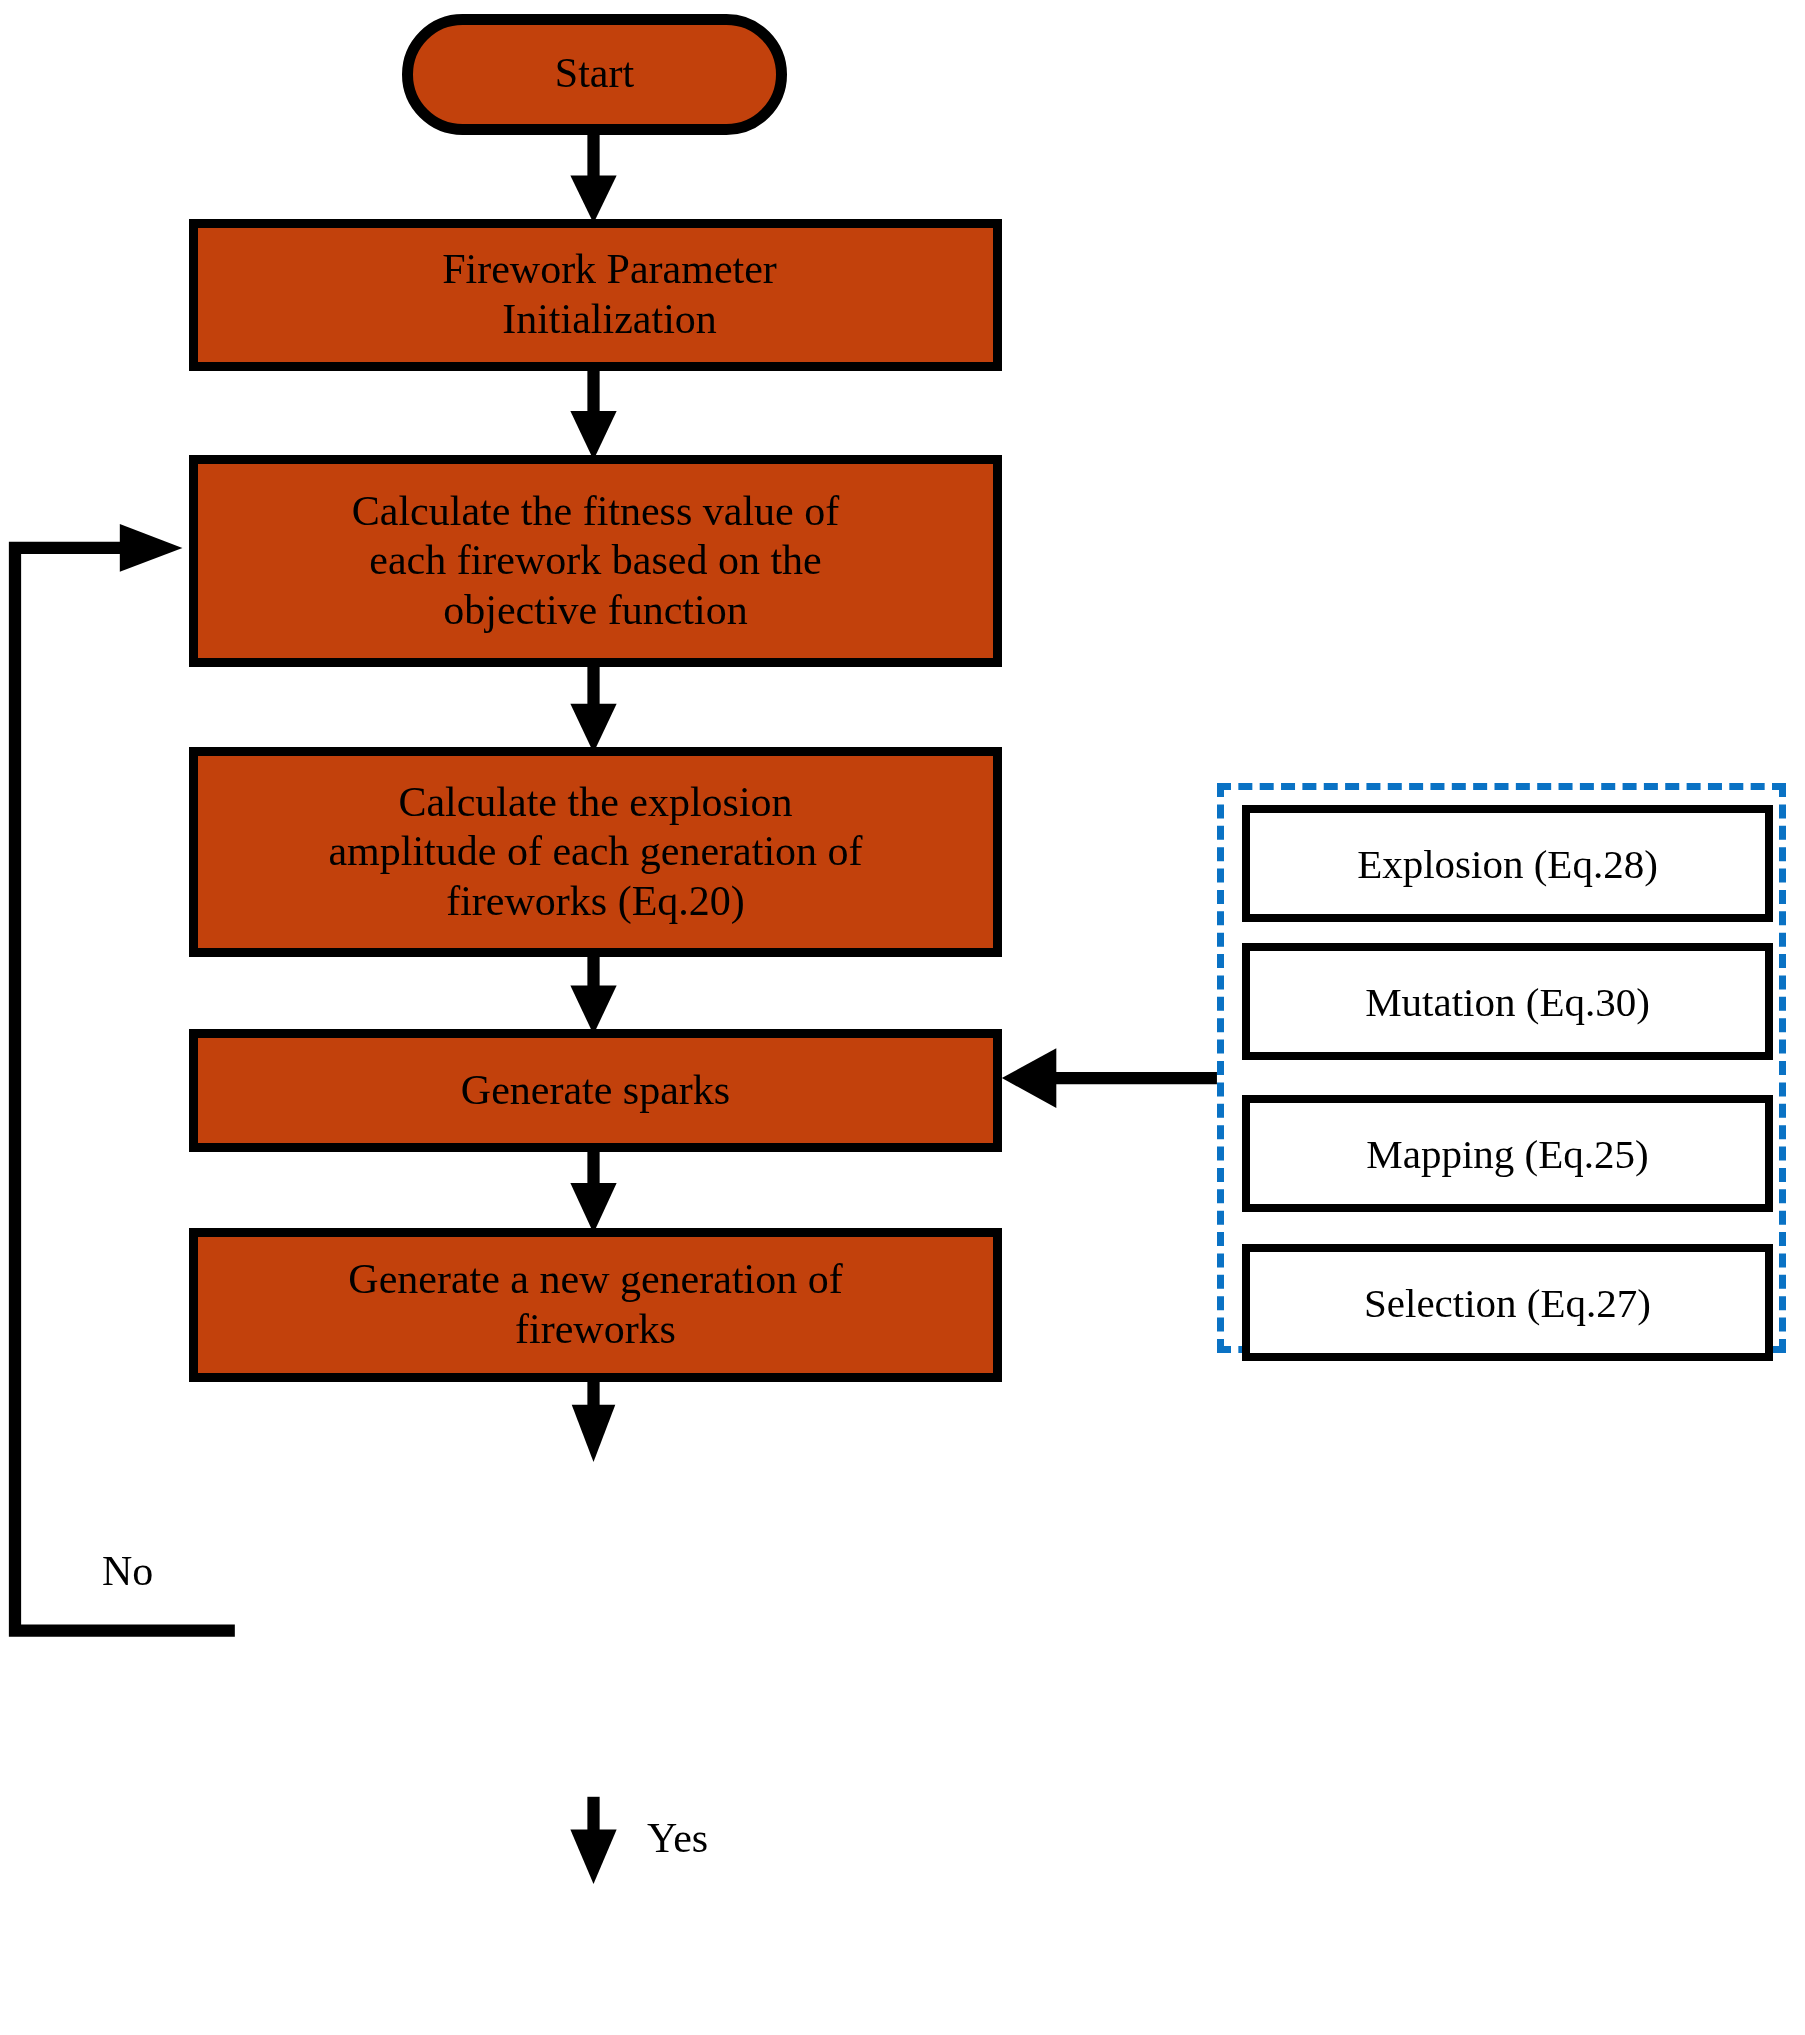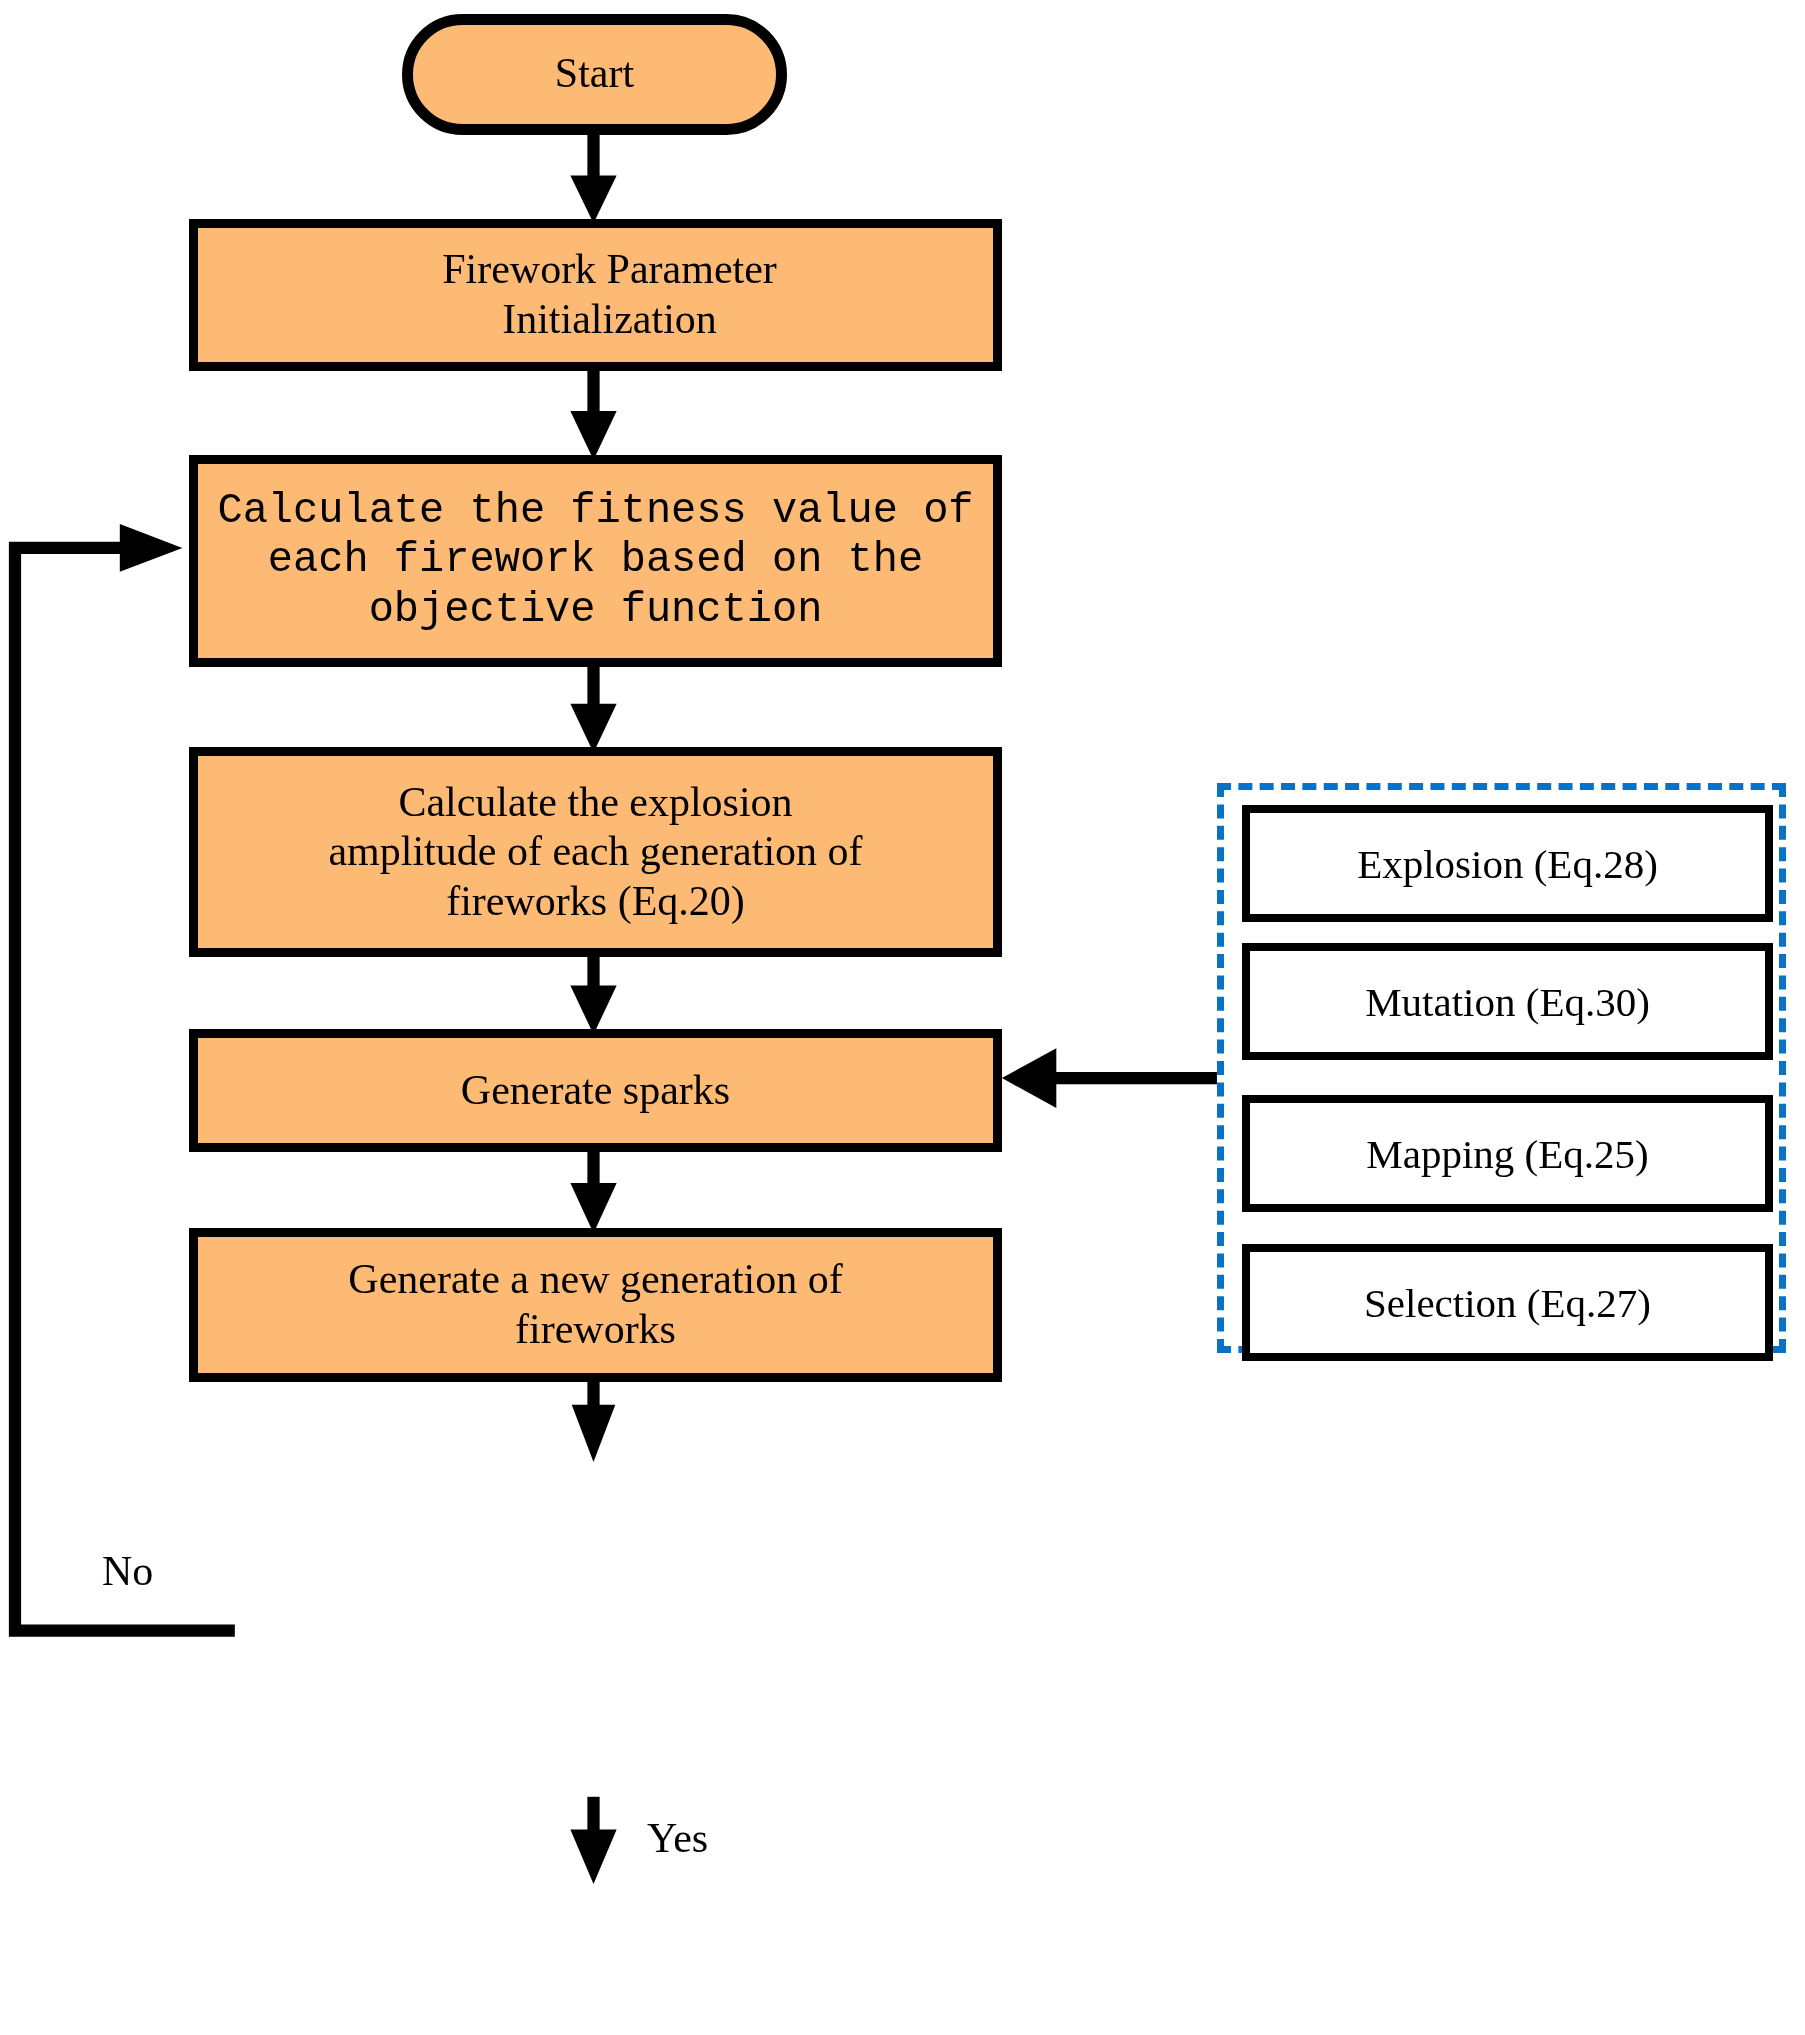--- a/index.html
+++ b/index.html
@@ -22,7 +22,7 @@
   .node {
     position: absolute;
     box-sizing: border-box;
-    background: #fdba74;
+    background: #c2410c;
     border: 9.5px solid #000000;
     display: flex;
     align-items: center;

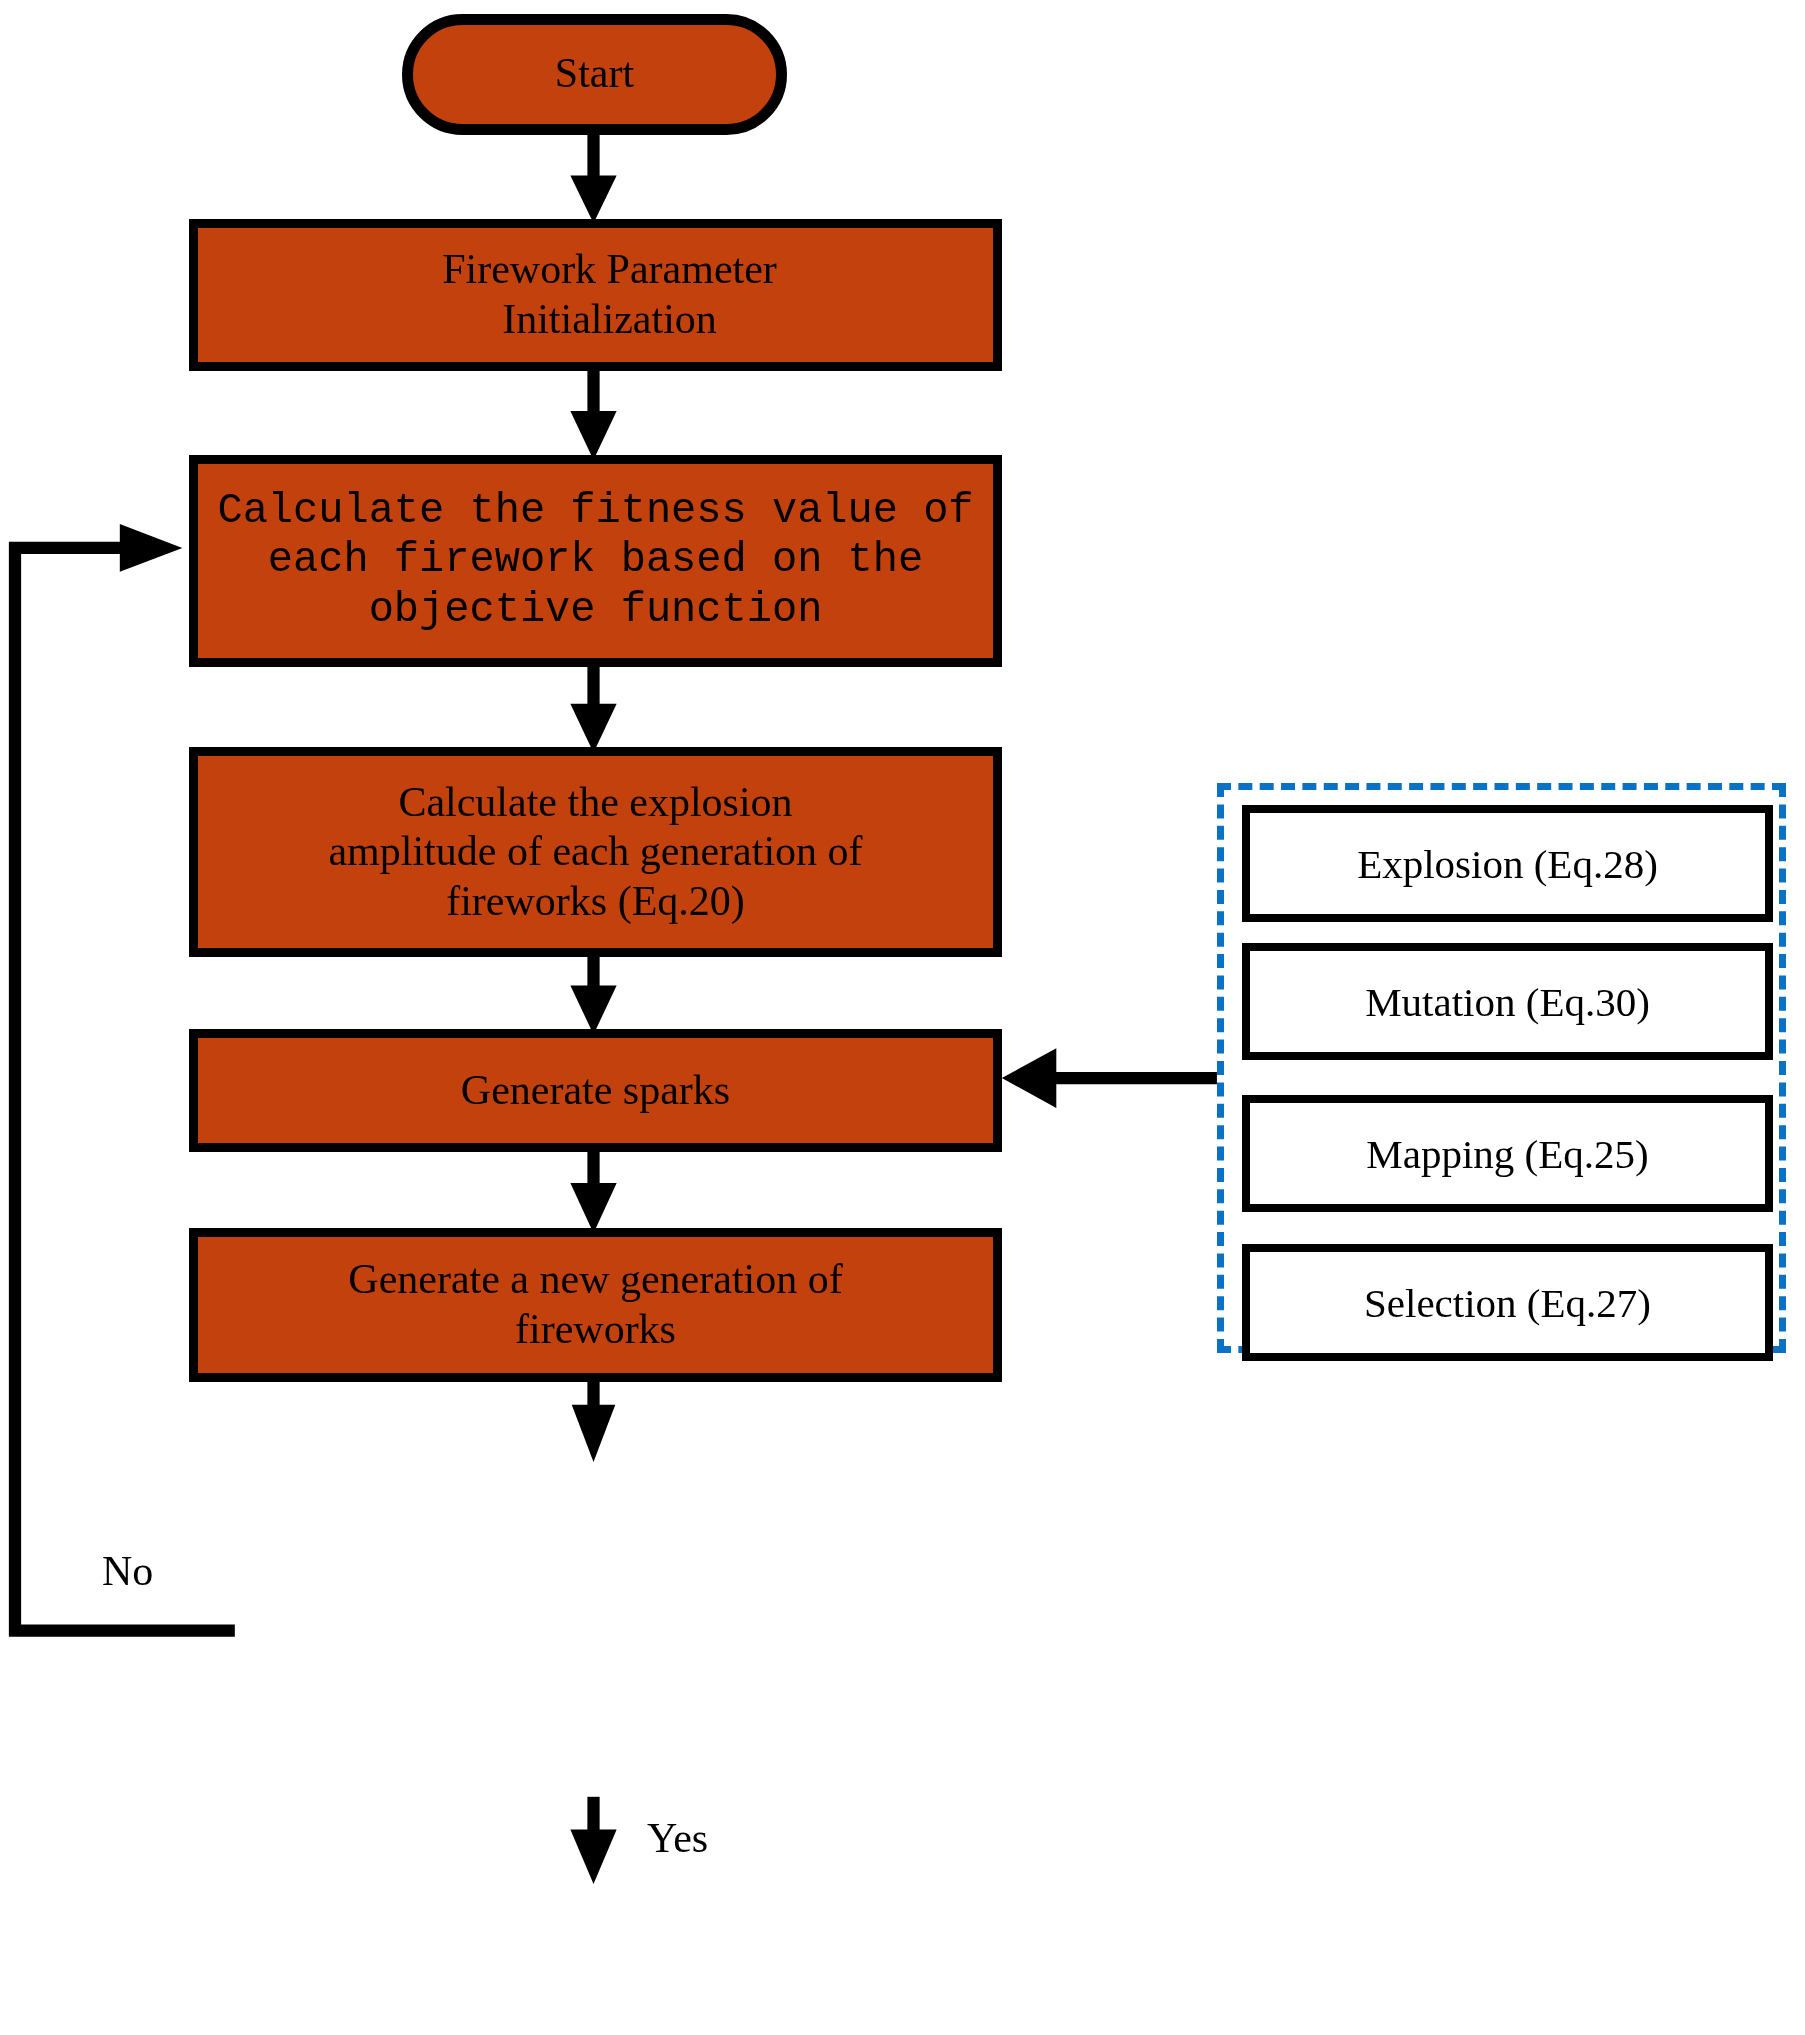--- a/index.html
+++ b/index.html
@@ -165,7 +165,7 @@
 Initialization</span>
   </div>
 
-  <div class="node" style="left:189px; top:455px; width:813px; height:212px; font-size:42px;font-family:Liberation Mono, monospace;">
+  <div class="node" style="left:189px; top:455px; width:813px; height:212px; font-size:42px;">
     <span class="label">Calculate the fitness value of
 each firework based on the
 objective function</span>

